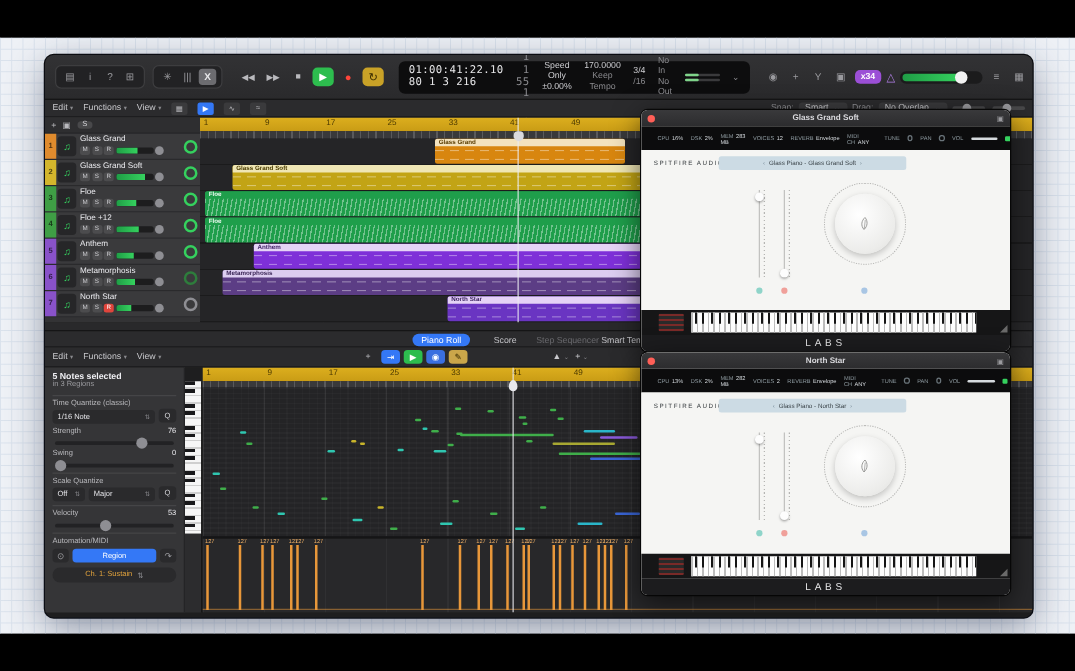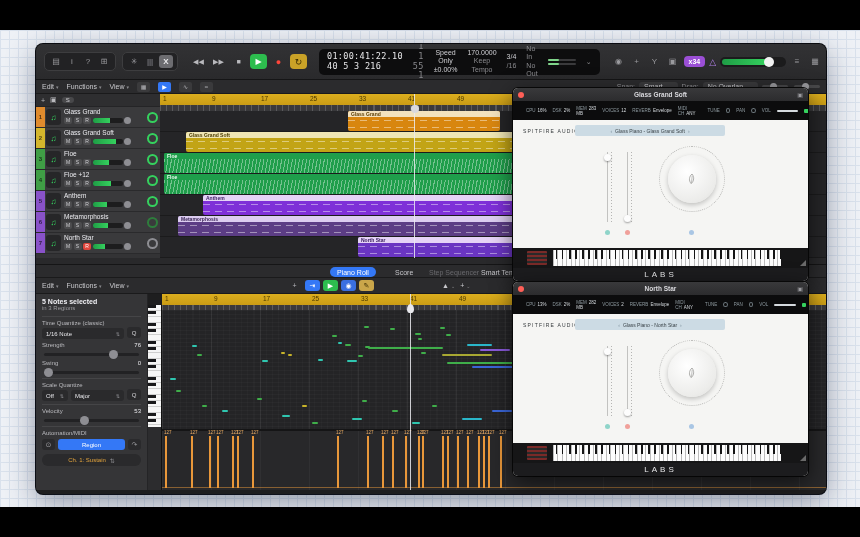--- a/index.html
+++ b/index.html
@@ -256,7 +256,7 @@
         <div class="lcd">
           <div class="col">
             <span class="big">01:00:41:22.10</span>
-            <span class="big">40 5 3 216</span>
+            <span class="big">80 1 3 216</span>
           </div>
           <div class="col r">
             <span class="big dim">1 1 1  1</span>

